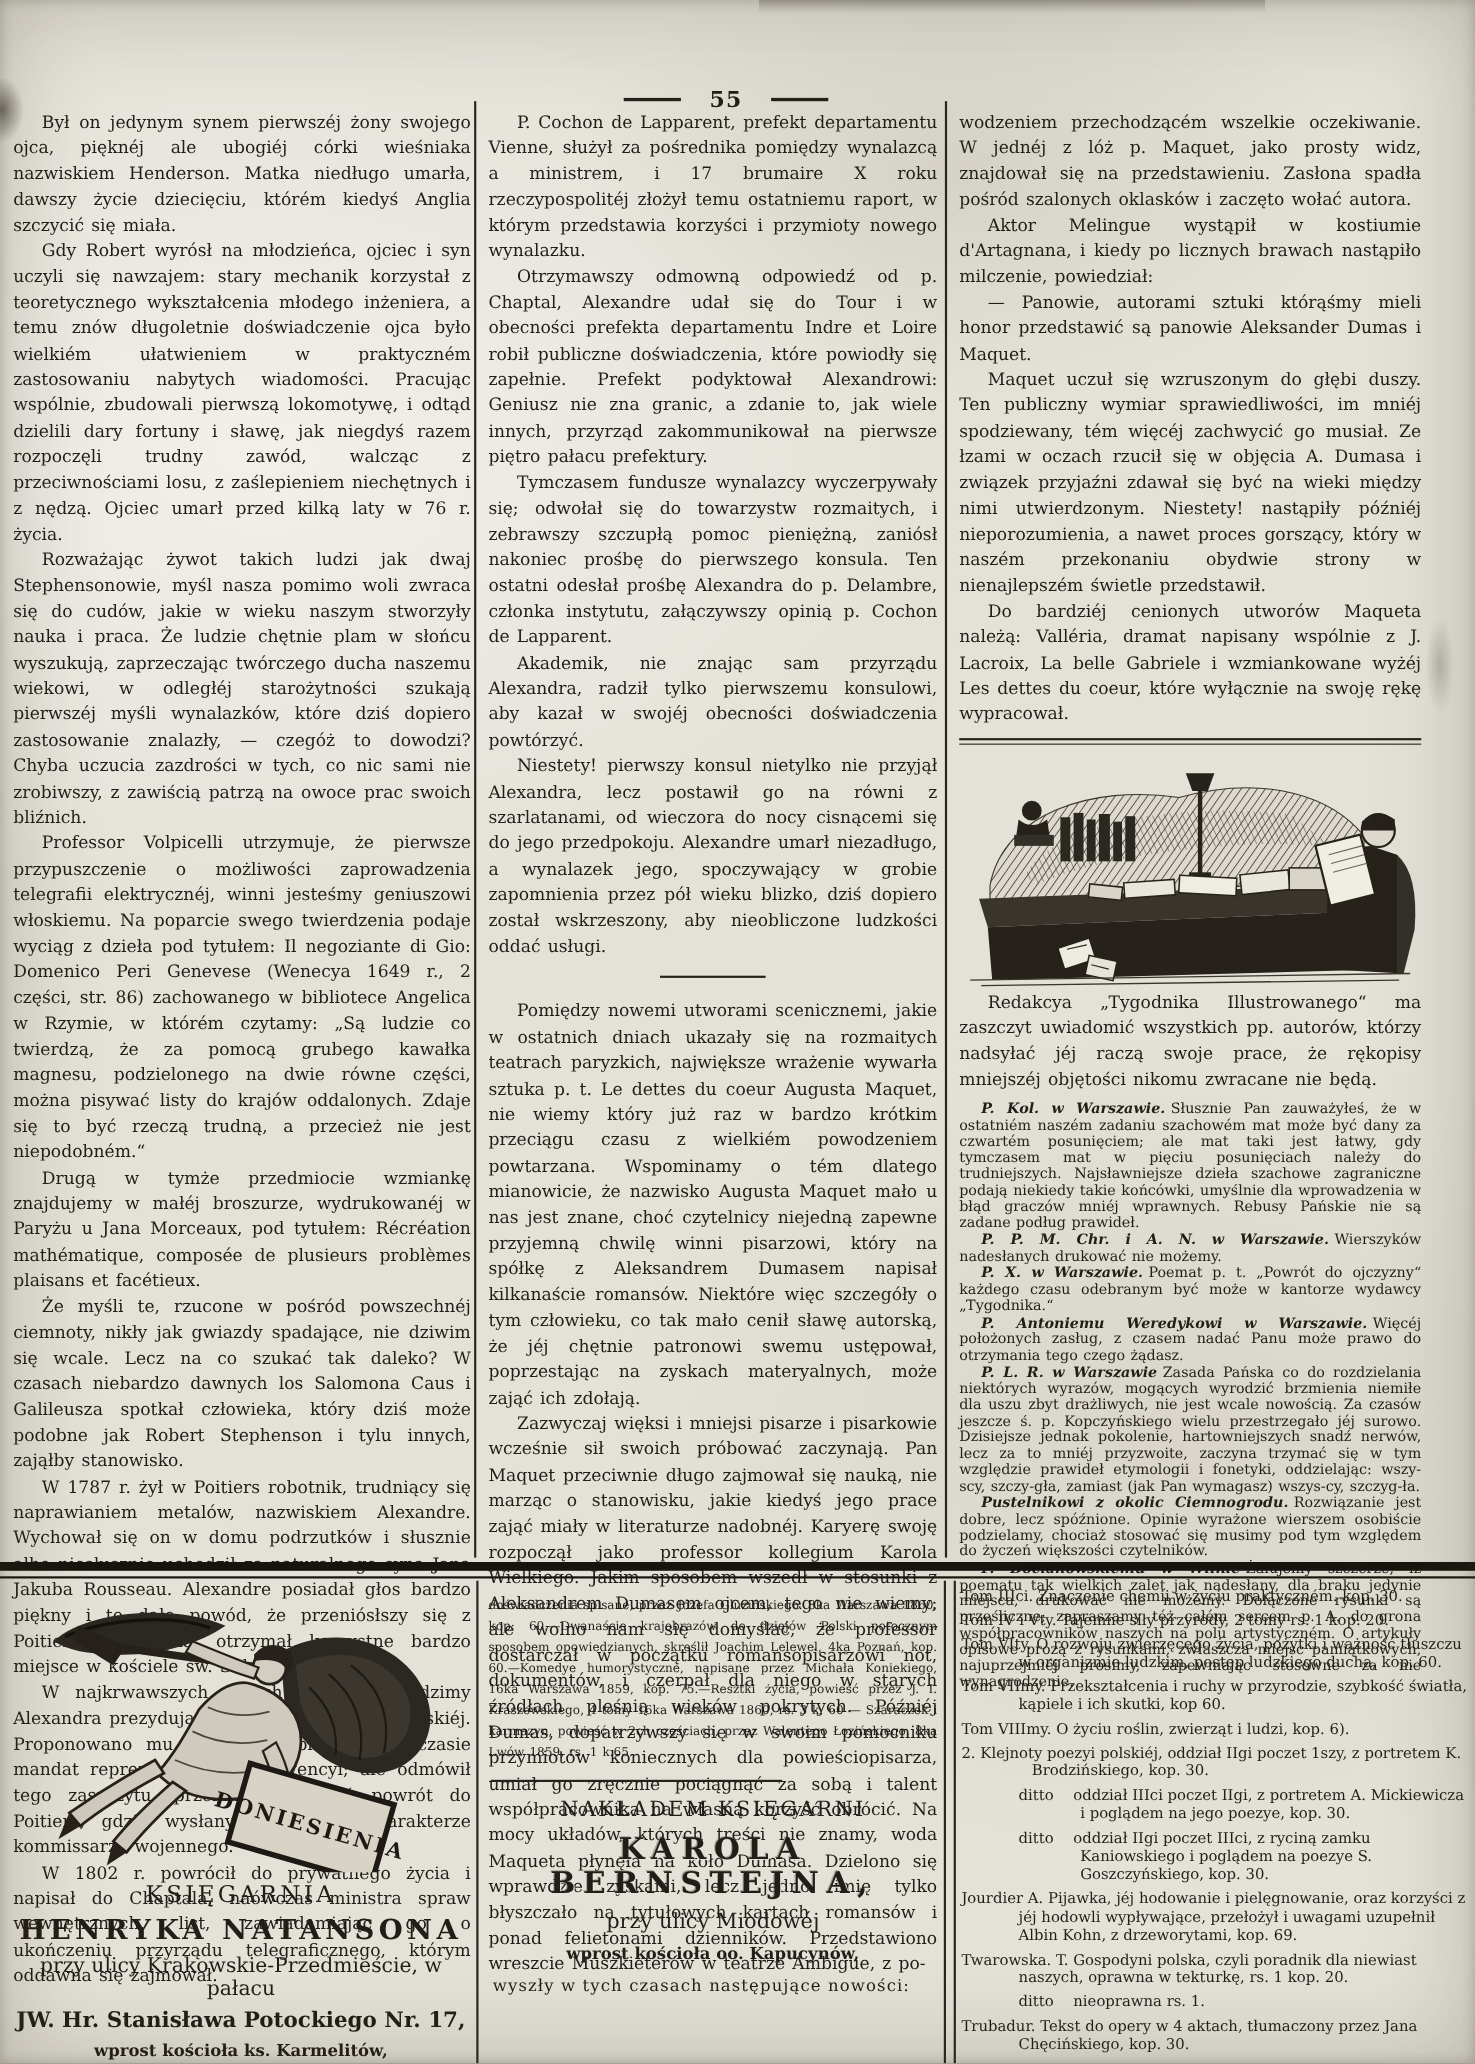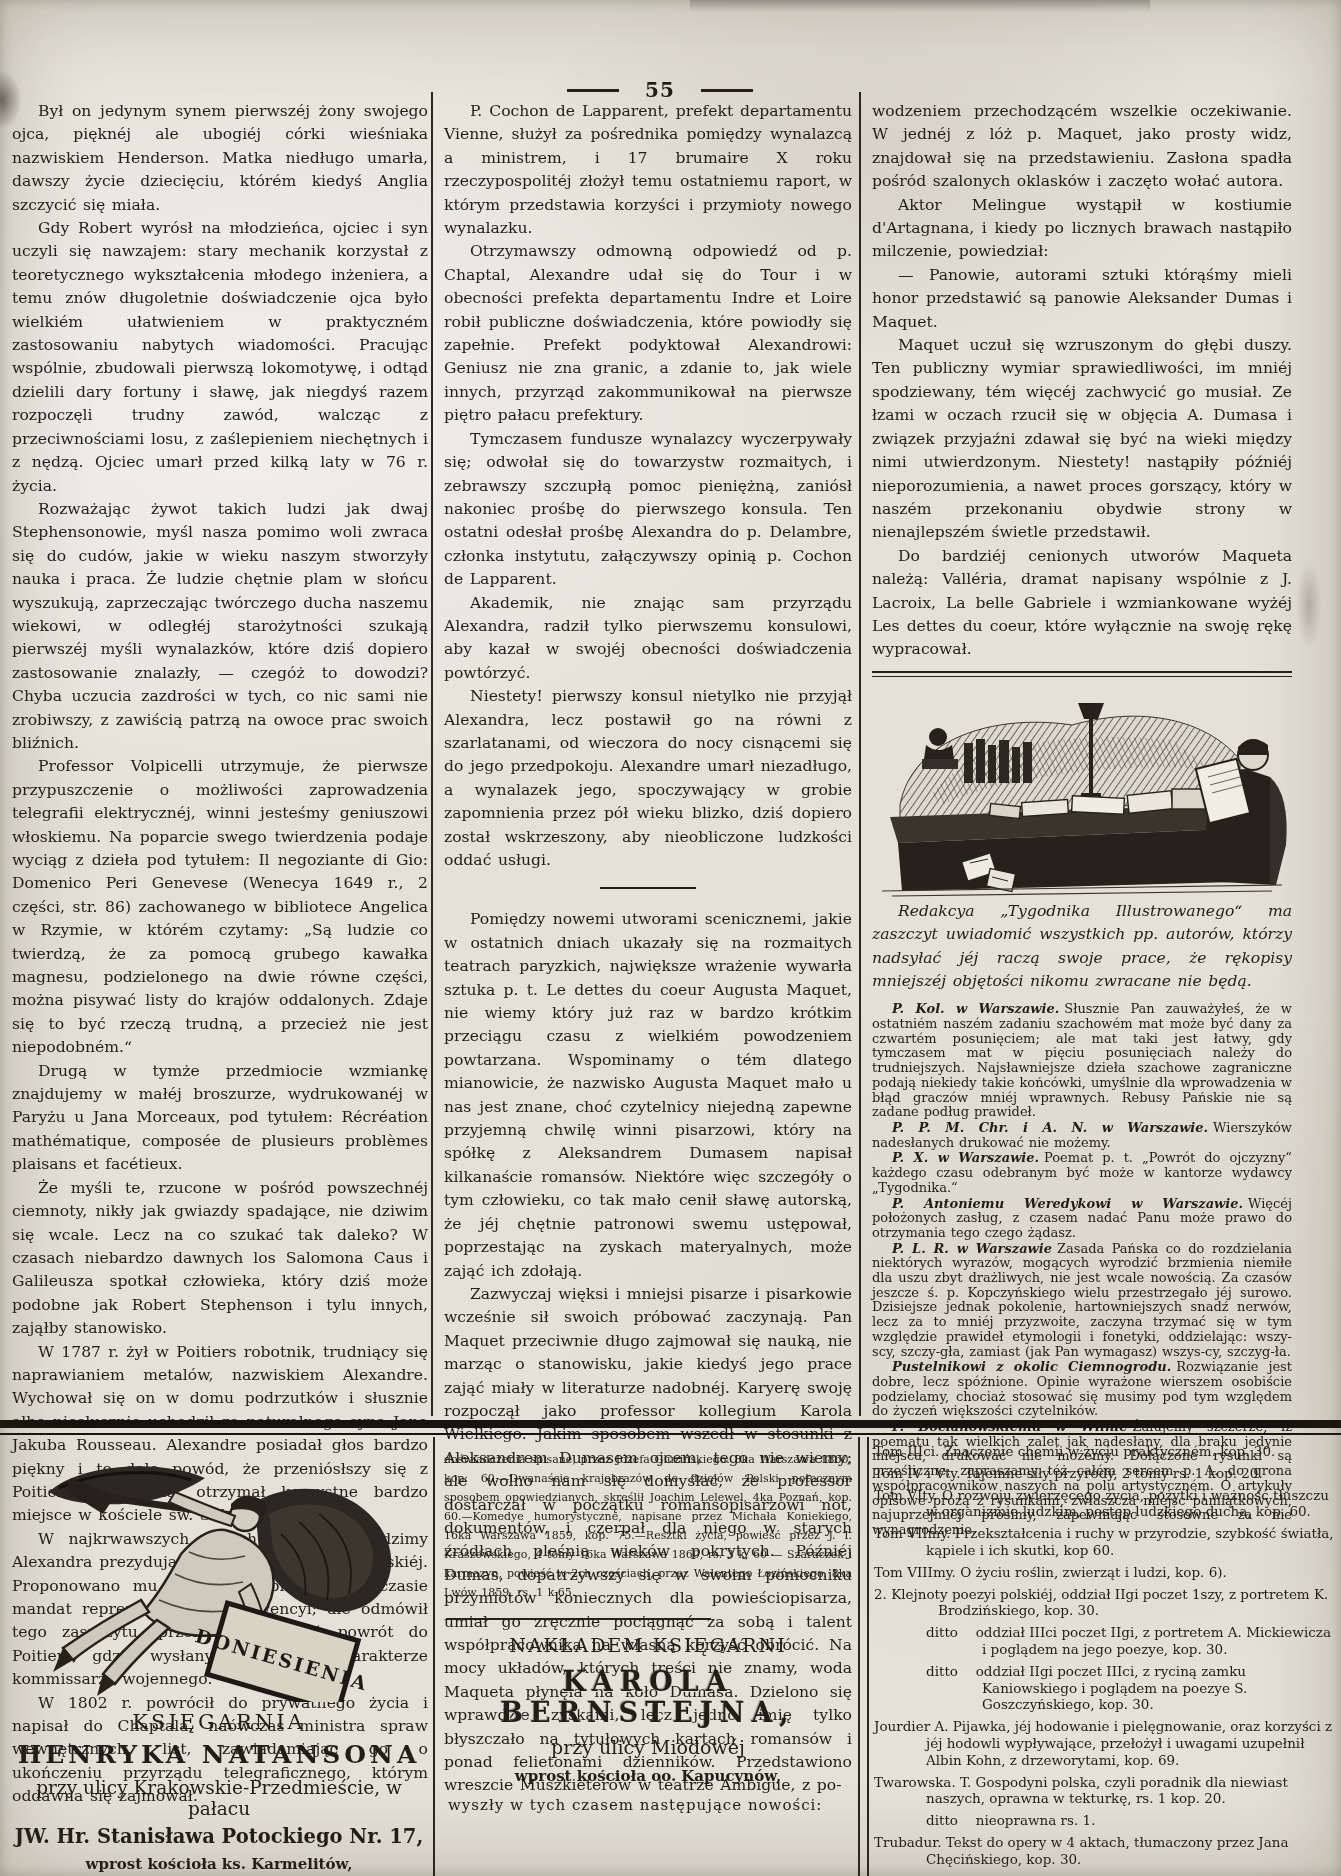--- a/index.html
+++ b/index.html
@@ -30,7 +30,7 @@
   
   .dbl-rule{height:3px;border-top:2px solid #26221b;border-bottom:1px solid #26221b;margin:9px 0 8px 0;}
   .engraving{display:block;margin:0 auto;}
-  .redakcya{margin-top:26px;font-style:italic;}
+  .redakcya{margin-top:26px;}
   .fine{margin-top:9px;font-size:13px;line-height:14.7px;word-spacing:.8px;}
   .fine p{margin:0 0 1px 0;text-indent:20px;}
   .fine .lead{font-style:italic;font-weight:bold;margin-right:5px;}

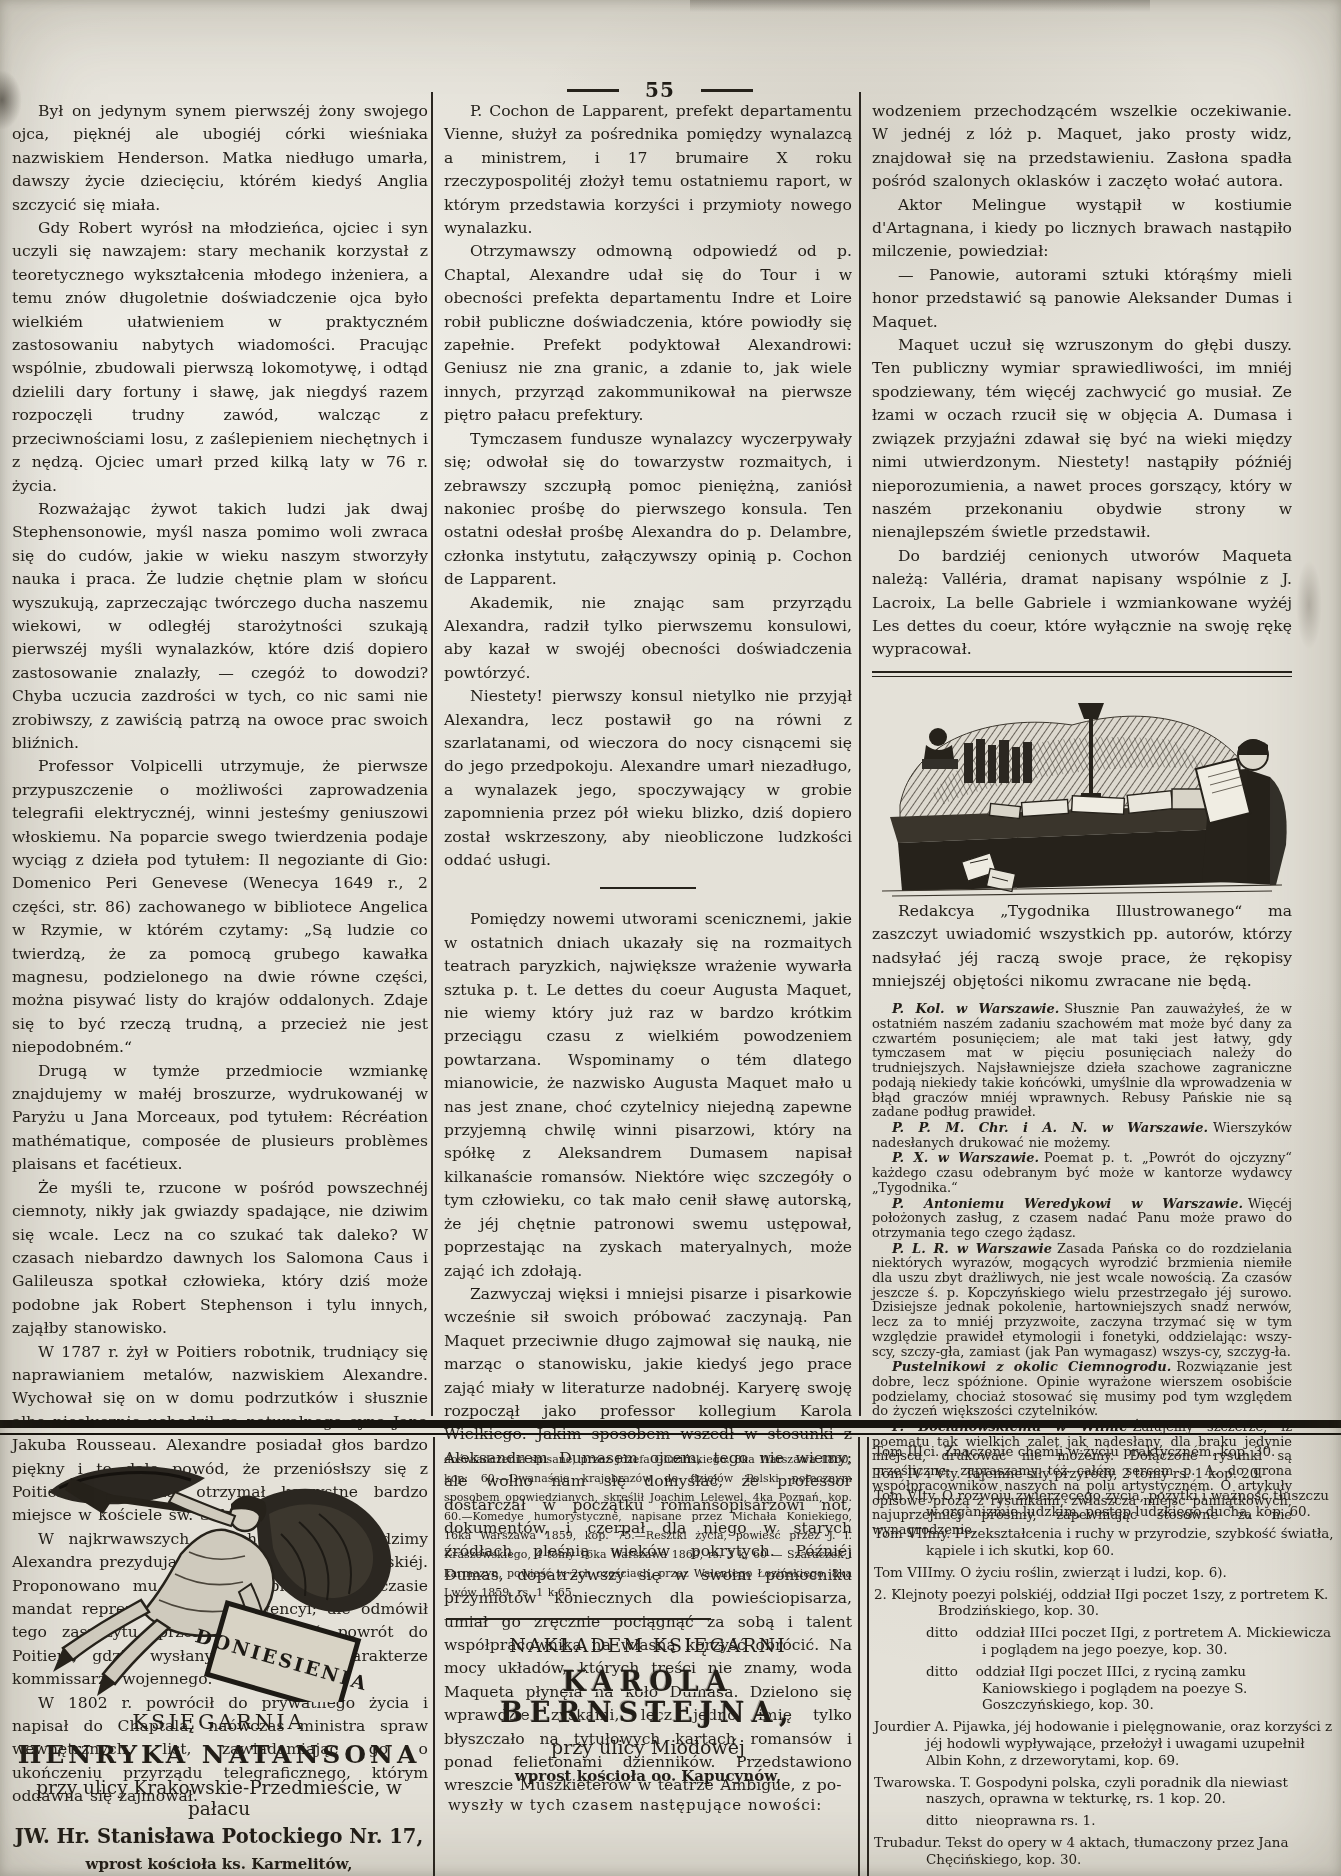--- a/index.html
+++ b/index.html
@@ -267,7 +267,7 @@
     <div class="bernstejn">KAROLA BERNSTEJNA,</div>
     <div class="miodowa">przy ulicy Miodowéj</div>
     <div class="kapucyn">wprost kościoła oo. Kapucynów,</div>
-    <div class="wyszly">wyszły w tych czasem następujące nowości:</div>
+    <div class="wyszly">wyszły w tych czasach następujące nowości:</div>
 
   </div>
 

